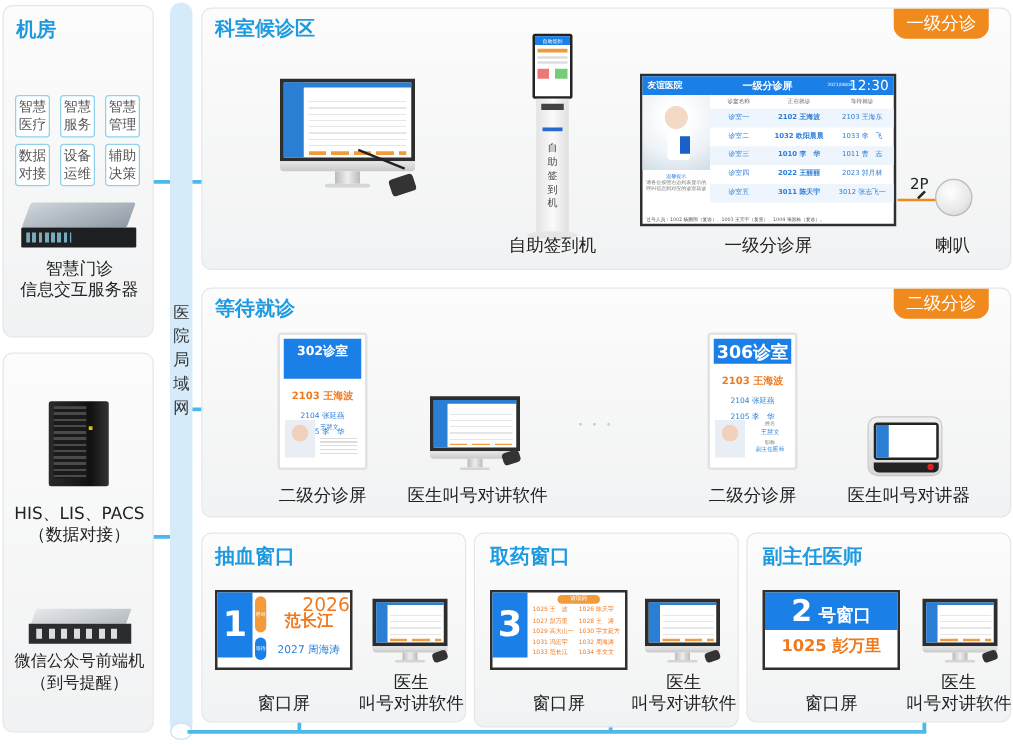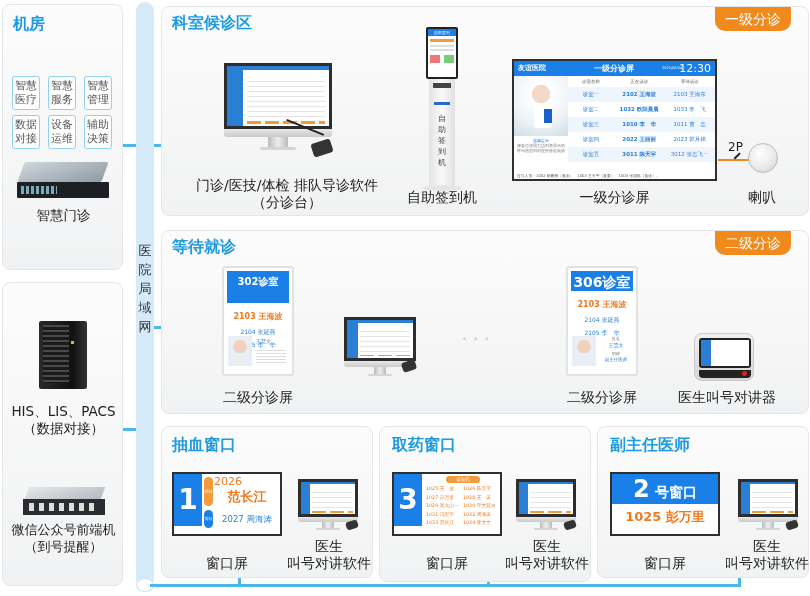--- a/index.html
+++ b/index.html
@@ -107,10 +107,6 @@
   </div>
   <div class="micarm" style="left:125px;top:112px;width:40px;transform:rotate(22deg)"></div>
   <div class="mic" style="left:150px;top:134px;width:20px;height:14px"></div>
-  <div class="label" style="left:20px;width:210px;top:170px">
-    <div>门诊/医技/体检 排队导诊软件</div>
-      <div>（分诊台）</div>
-  </div>
 
   <div style="position:absolute;left:264px;top:20px;width:32px;height:160px">
     <div style="position:absolute;left:0;top:0;width:32px;height:52px;background:#222;border-radius:2px;padding:2px">

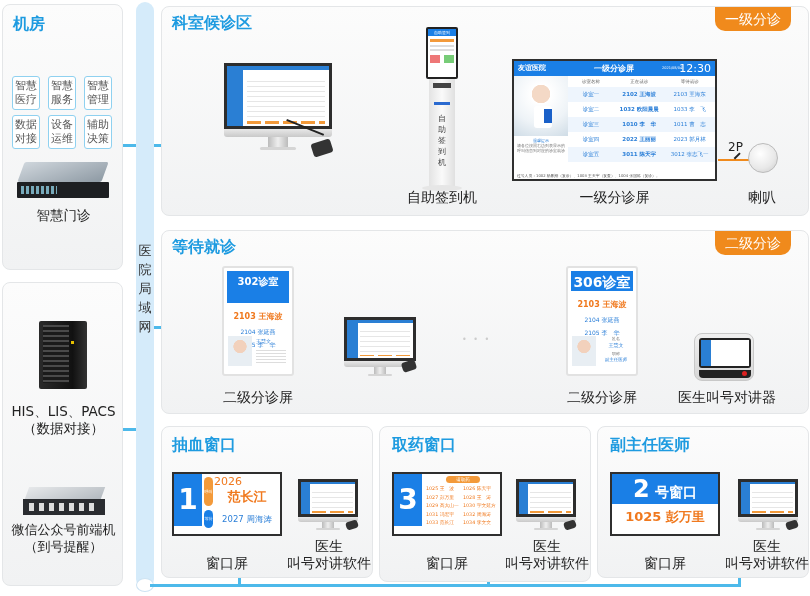--- a/index.html
+++ b/index.html
@@ -49,6 +49,7 @@
   </div>
   <div class="label" style="left:0;width:121px;top:202px;font-size:13.5px">
     <div>智慧门诊</div>
+      <div>信息交互服务器</div>
   </div>
 </div>
 

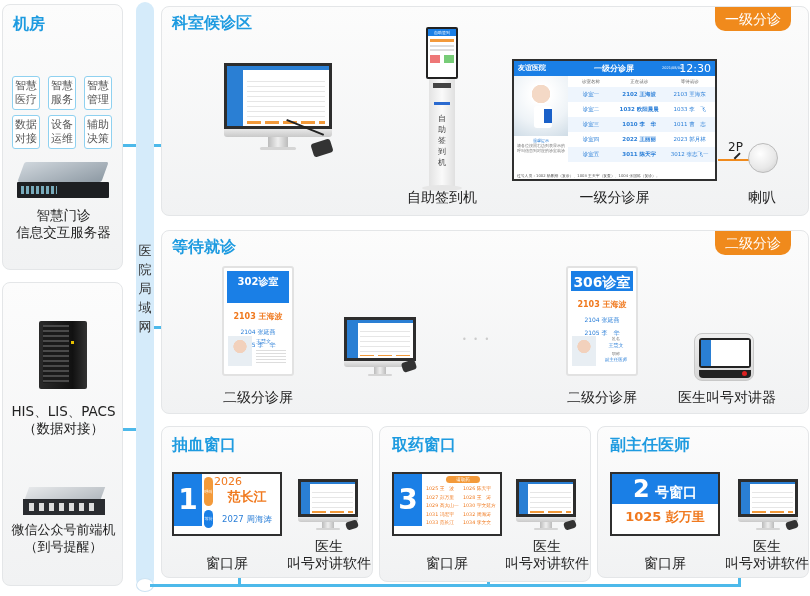--- a/index.html
+++ b/index.html
@@ -221,6 +221,7 @@
     <div class="foot" style="left:24px;top:57px;width:24px;height:2px"></div>
   </div>
   <div class="mic" style="left:240px;top:130px;width:14px;height:10px"></div>
+  <div class="label" style="left:155px;width:130px;top:158px">医生叫号对讲软件</div>
 
   <div style="position:absolute;left:300px;top:104px;font-size:8px;color:#ccc;letter-spacing:2px">• • •</div>
 

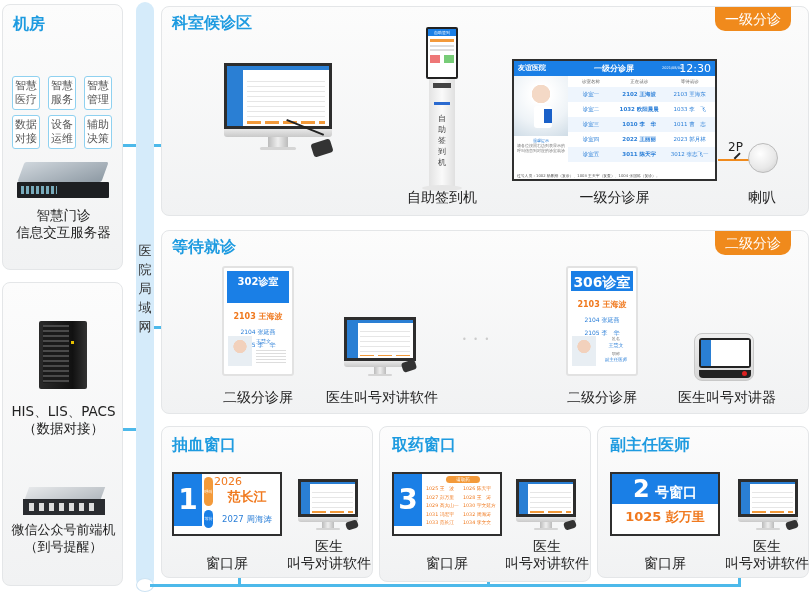--- a/index.html
+++ b/index.html
@@ -255,7 +255,7 @@
   <div class="lcd" style="left:10px;top:45px;width:110px;height:64px;border-width:2px">
     <div class="blue" style="position:absolute;left:0;top:0;bottom:8px;width:28px;font-size:28px;font-weight:bold;text-align:center;line-height:52px">1</div>
     <div style="position:absolute;left:30px;top:3px;width:9px;height:29px;background:#f39a3a;border-radius:5px;color:#fff;font-size:4px;text-align:center;line-height:29px">呼叫</div>
-    <div class="orange" style="position:absolute;left:40px;top:1px;width:66px;text-align:left;font-size:11px">2026</div>
+    <div class="orange" style="position:absolute;left:40px;top:1px;width:66px;text-align:right;font-size:15px">2026</div>
     <div class="orange" style="position:absolute;left:40px;top:14px;width:66px;text-align:center;font-size:13px;font-weight:bold">范长江</div>
     <div style="position:absolute;left:30px;top:36px;width:9px;height:18px;background:#1a7fe6;border-radius:5px;color:#fff;font-size:4px;text-align:center;line-height:18px">等待</div>
     <div class="bluet" style="position:absolute;left:40px;top:40px;width:66px;text-align:center;font-size:8.5px">2027 周海涛</div>

